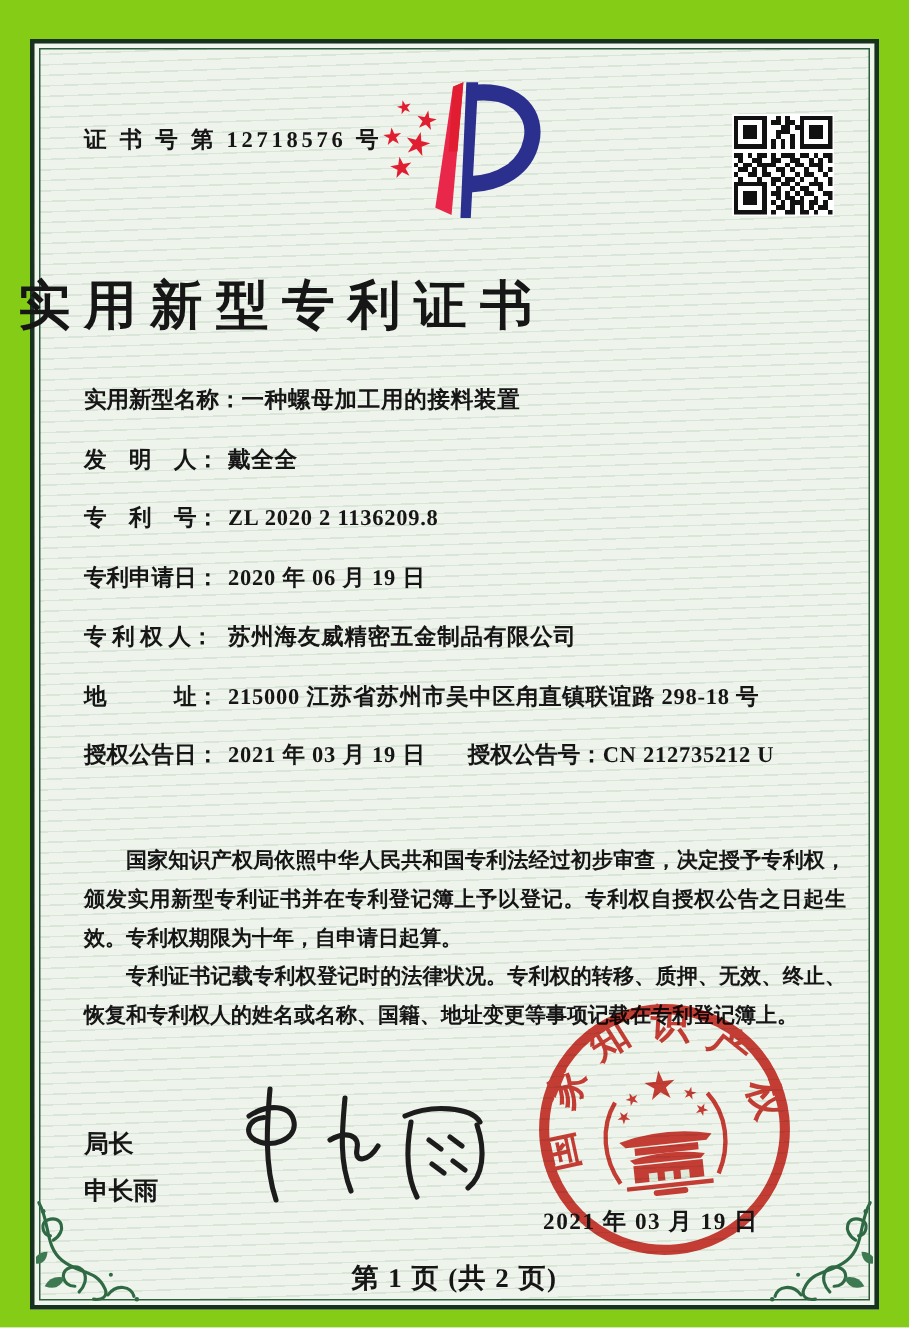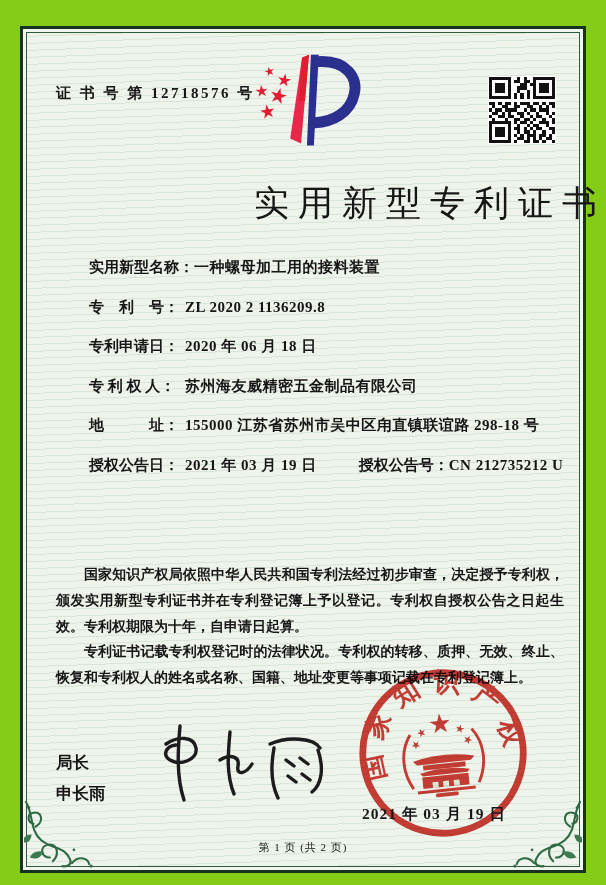--- a/index.html
+++ b/index.html
@@ -27,8 +27,8 @@
   .logo{position:absolute;left:240px;top:50px;width:128px;height:112px;}
   .qr{position:absolute;right:50px;top:76px;width:66px;height:66px;background:#fff;padding:1px;}
   .title{
-    position:absolute;left:0;right:0;top:180px;text-align:right;
-    font-size:35px;font-weight:400;letter-spacing:9px;white-space:nowrap;
+    position:absolute;left:12px;right:0;top:180px;text-align:left;
+    font-size:35px;font-weight:700;letter-spacing:9px;white-space:nowrap;
   }
   .fields{position:absolute;left:56px;right:40px;top:254px;font-size:15px;font-weight:600;}
   .frow{margin-bottom:13.5px;height:26px;line-height:26px;white-space:nowrap;}

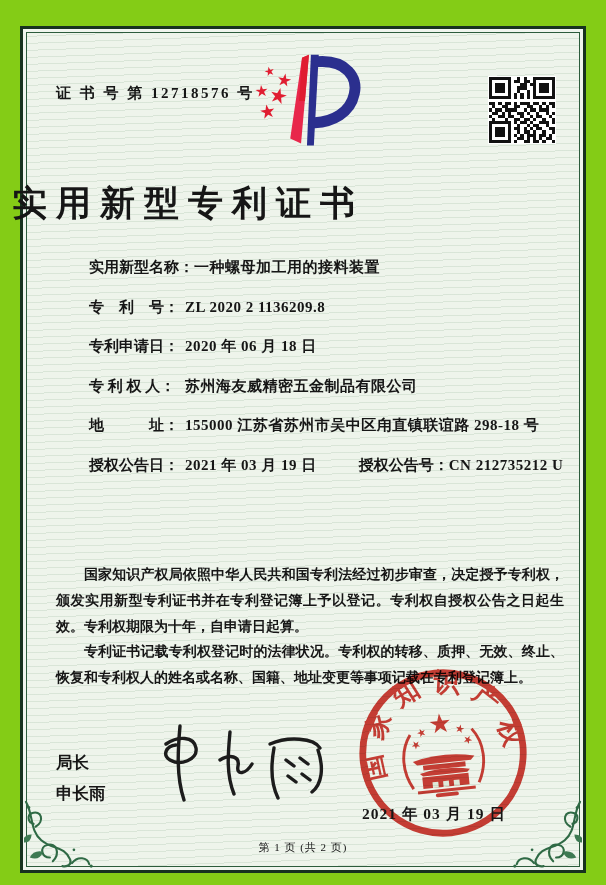--- a/index.html
+++ b/index.html
@@ -32,7 +32,7 @@
   }
   .fields{position:absolute;left:56px;right:40px;top:254px;font-size:15px;font-weight:600;}
   .frow{margin-bottom:13.5px;height:26px;line-height:26px;white-space:nowrap;}
-  .flabel{display:inline-block;min-width:96px;white-space:pre;margin-left:33px;}
+  .flabel{display:inline-block;min-width:96px;white-space:pre;}
   .fvalue{letter-spacing:0.5px;margin-top:32px;}
   .grant .second{margin-left:42px;text-align:right;}
   .paras{

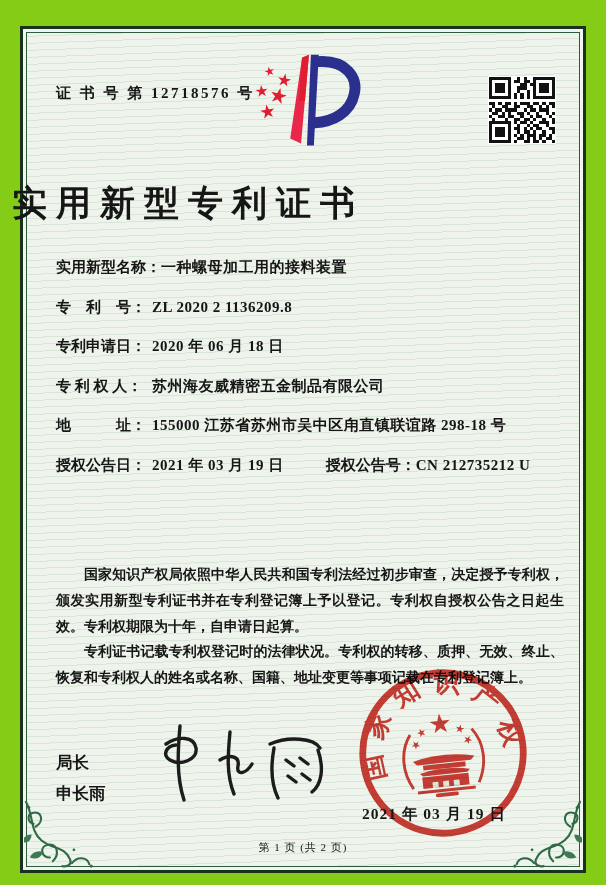--- a/index.html
+++ b/index.html
@@ -122,6 +122,9 @@
   <div class="fields">
     <div class="frow">
       <span class="flabel">实用新型名称：</span><span class="fvalue">一种螺母加工用的接料装置</span>
+    </div>
+    <div class="frow">
+      <span class="flabel">发　明　人：</span><span class="fvalue">戴全全</span>
     </div>
     <div class="frow">
       <span class="flabel">专　利　号：</span><span class="fvalue">ZL 2020 2 1136209.8</span>

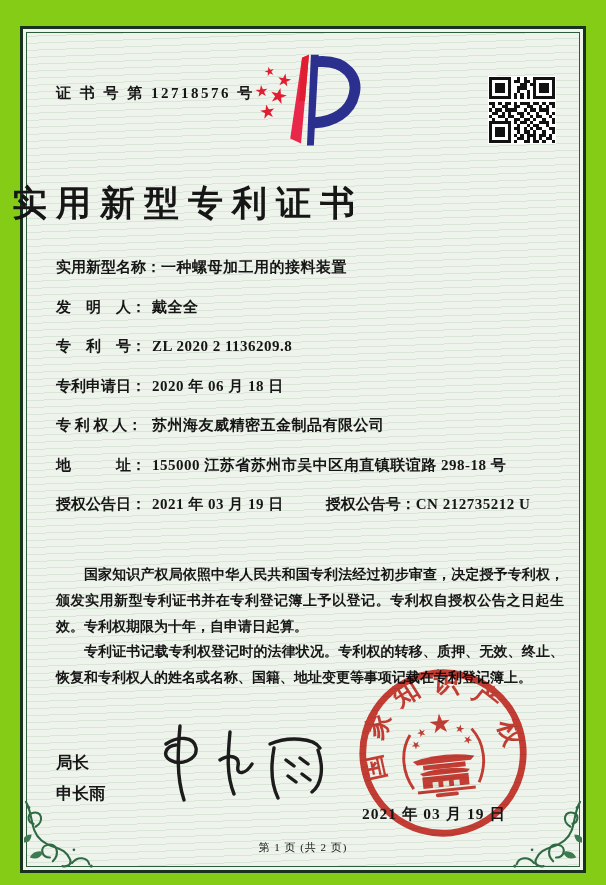--- a/index.html
+++ b/index.html
@@ -130,7 +130,7 @@
       <span class="flabel">专　利　号：</span><span class="fvalue">ZL 2020 2 1136209.8</span>
     </div>
     <div class="frow">
-      <span class="flabel">专利申请日：</span><span class="fvalue">2020 年 06 月 18 日</span>
+      <span class="flabel">专利申请日：</span><span class="fvalue">2020 年 06 月 19 日</span>
     </div>
     <div class="frow">
       <span class="flabel">专 利 权 人：</span><span class="fvalue">苏州海友威精密五金制品有限公司</span>

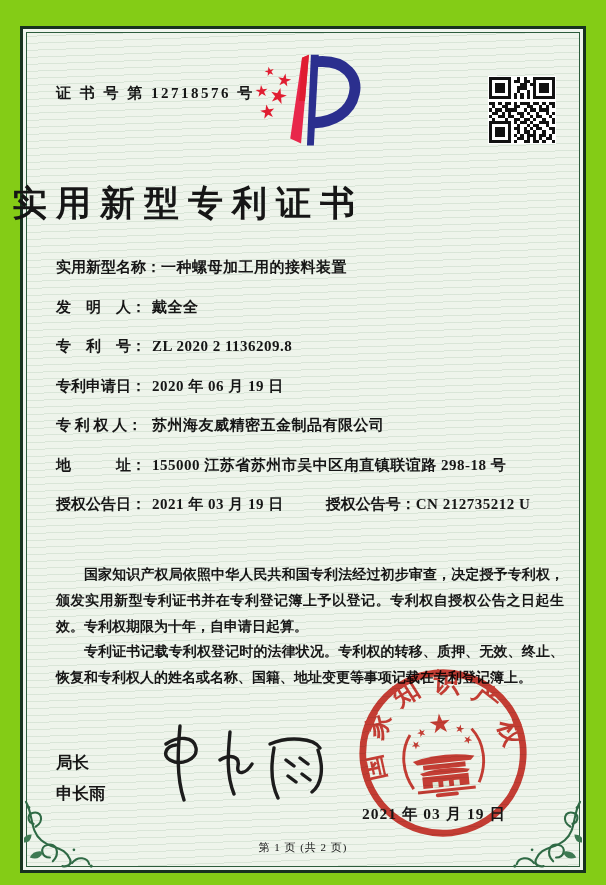--- a/index.html
+++ b/index.html
@@ -136,7 +136,7 @@
       <span class="flabel">专 利 权 人：</span><span class="fvalue">苏州海友威精密五金制品有限公司</span>
     </div>
     <div class="frow">
-      <span class="flabel">地　　　址：</span><span class="fvalue">155000 江苏省苏州市吴中区甪直镇联谊路 298-18 号</span>
+      <span class="flabel">地　　　址：</span><span class="fvalue">215000 江苏省苏州市吴中区甪直镇联谊路 298-18 号</span>
     </div>
     <div class="frow grant">
       <span class="flabel">授权公告日：</span><span class="fvalue">2021 年 03 月 19 日</span><span class="second">授权公告号：</span><span class="fvalue">CN 212735212 U</span>

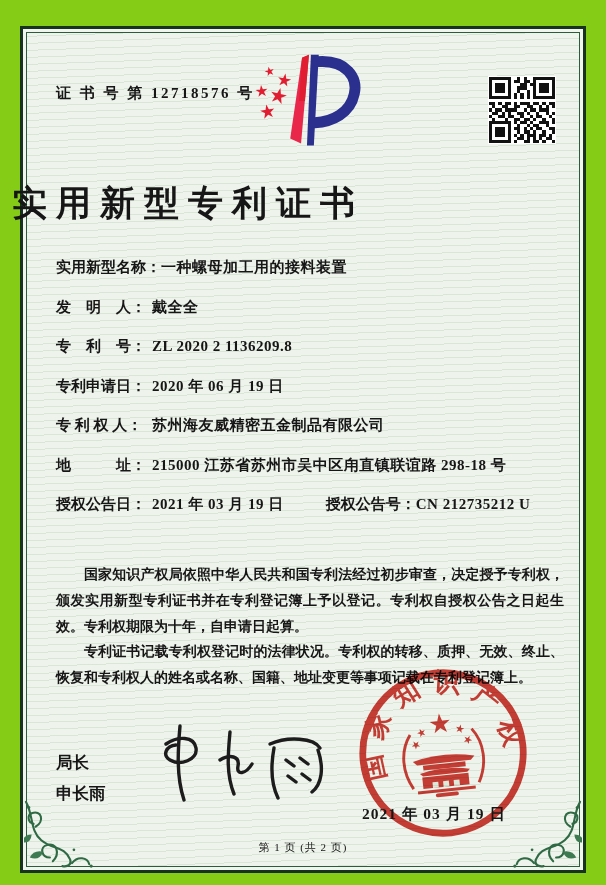--- a/index.html
+++ b/index.html
@@ -34,7 +34,7 @@
   .frow{margin-bottom:13.5px;height:26px;line-height:26px;white-space:nowrap;}
   .flabel{display:inline-block;min-width:96px;white-space:pre;}
   .fvalue{letter-spacing:0.5px;margin-top:32px;}
-  .grant .second{margin-left:42px;text-align:right;}
+  .grant .second{margin-left:28px;text-align:right;}
   .paras{
     position:absolute;left:56px;right:42px;top:562px;
     font-size:14px;line-height:1.84;font-weight:700;text-align:justify;

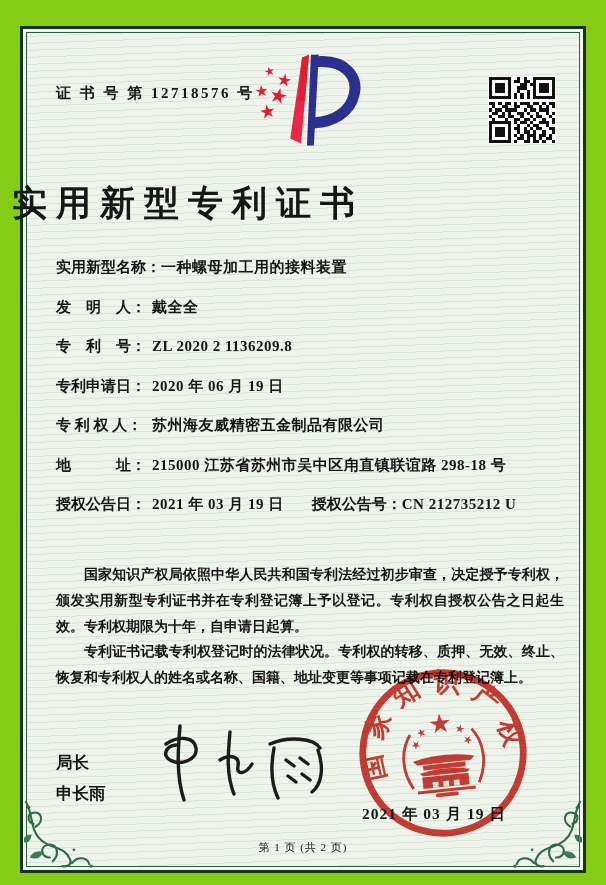--- a/index.html
+++ b/index.html
@@ -48,7 +48,7 @@
   }
   .footer{
     position:absolute;left:0;right:0;top:840px;text-align:center;
-    font-size:11px;font-weight:400;letter-spacing:1px;
+    font-size:18px;font-weight:700;letter-spacing:1px;
   }
 </style>
 </head>

